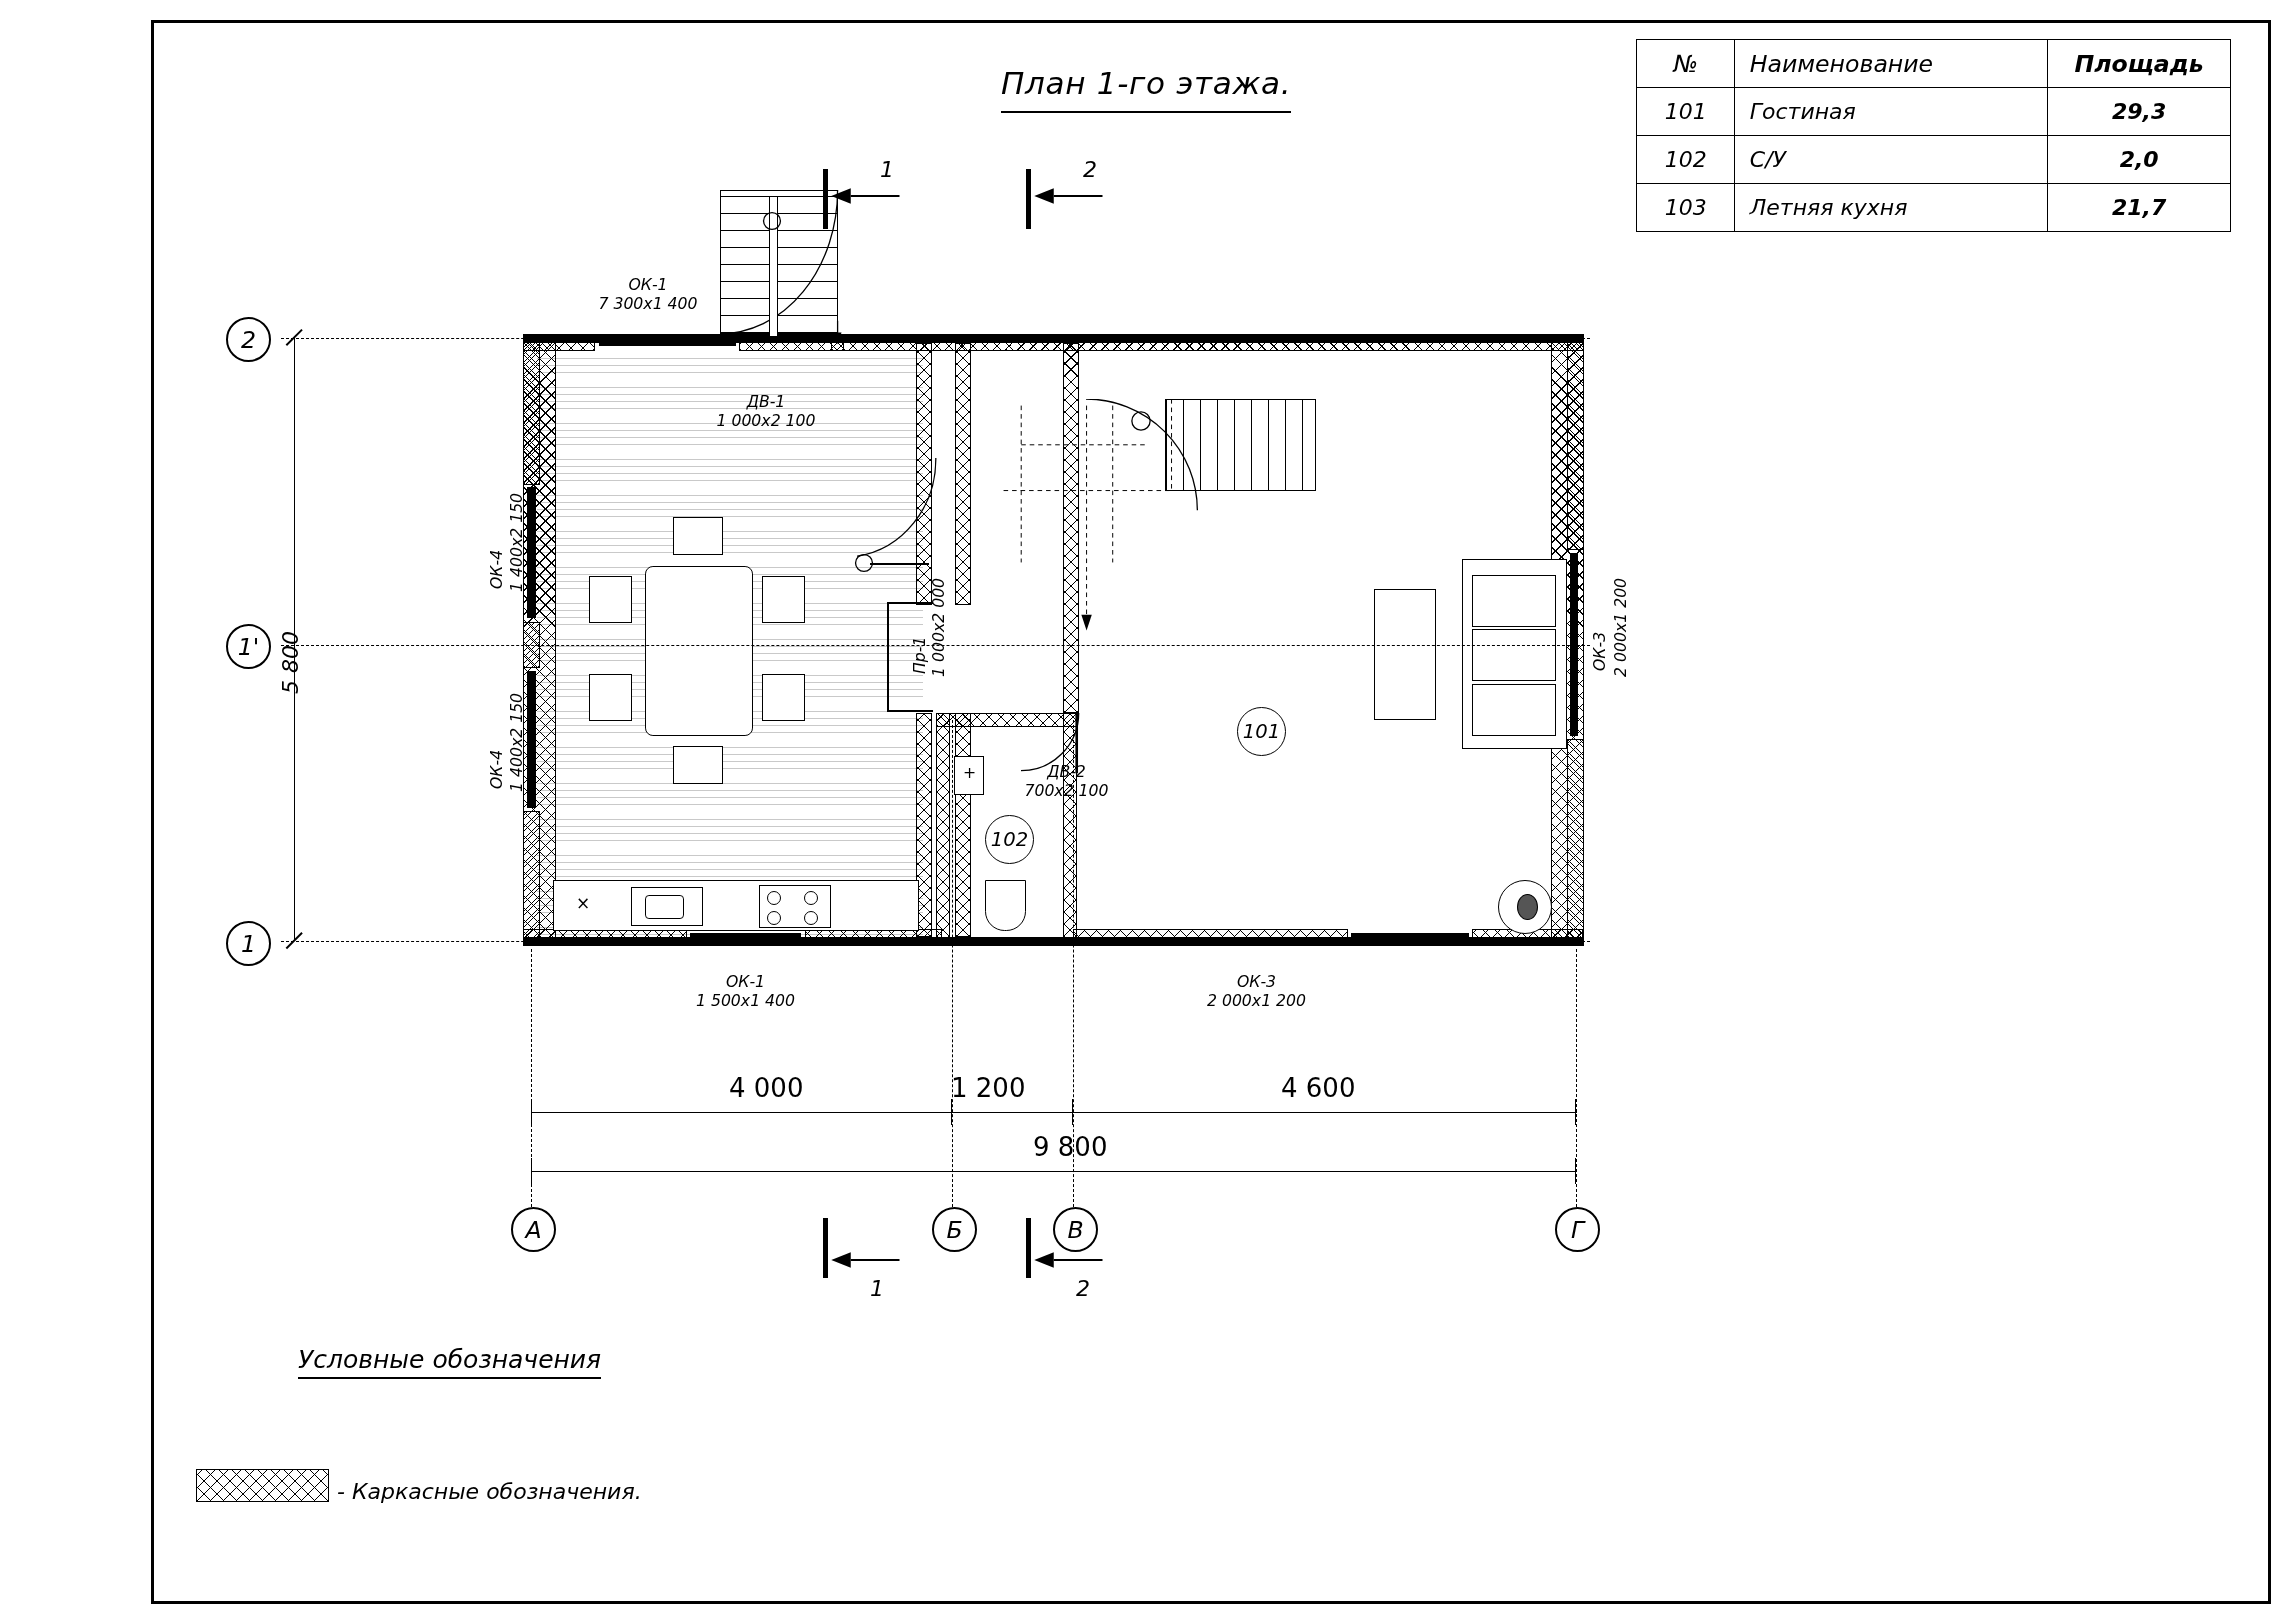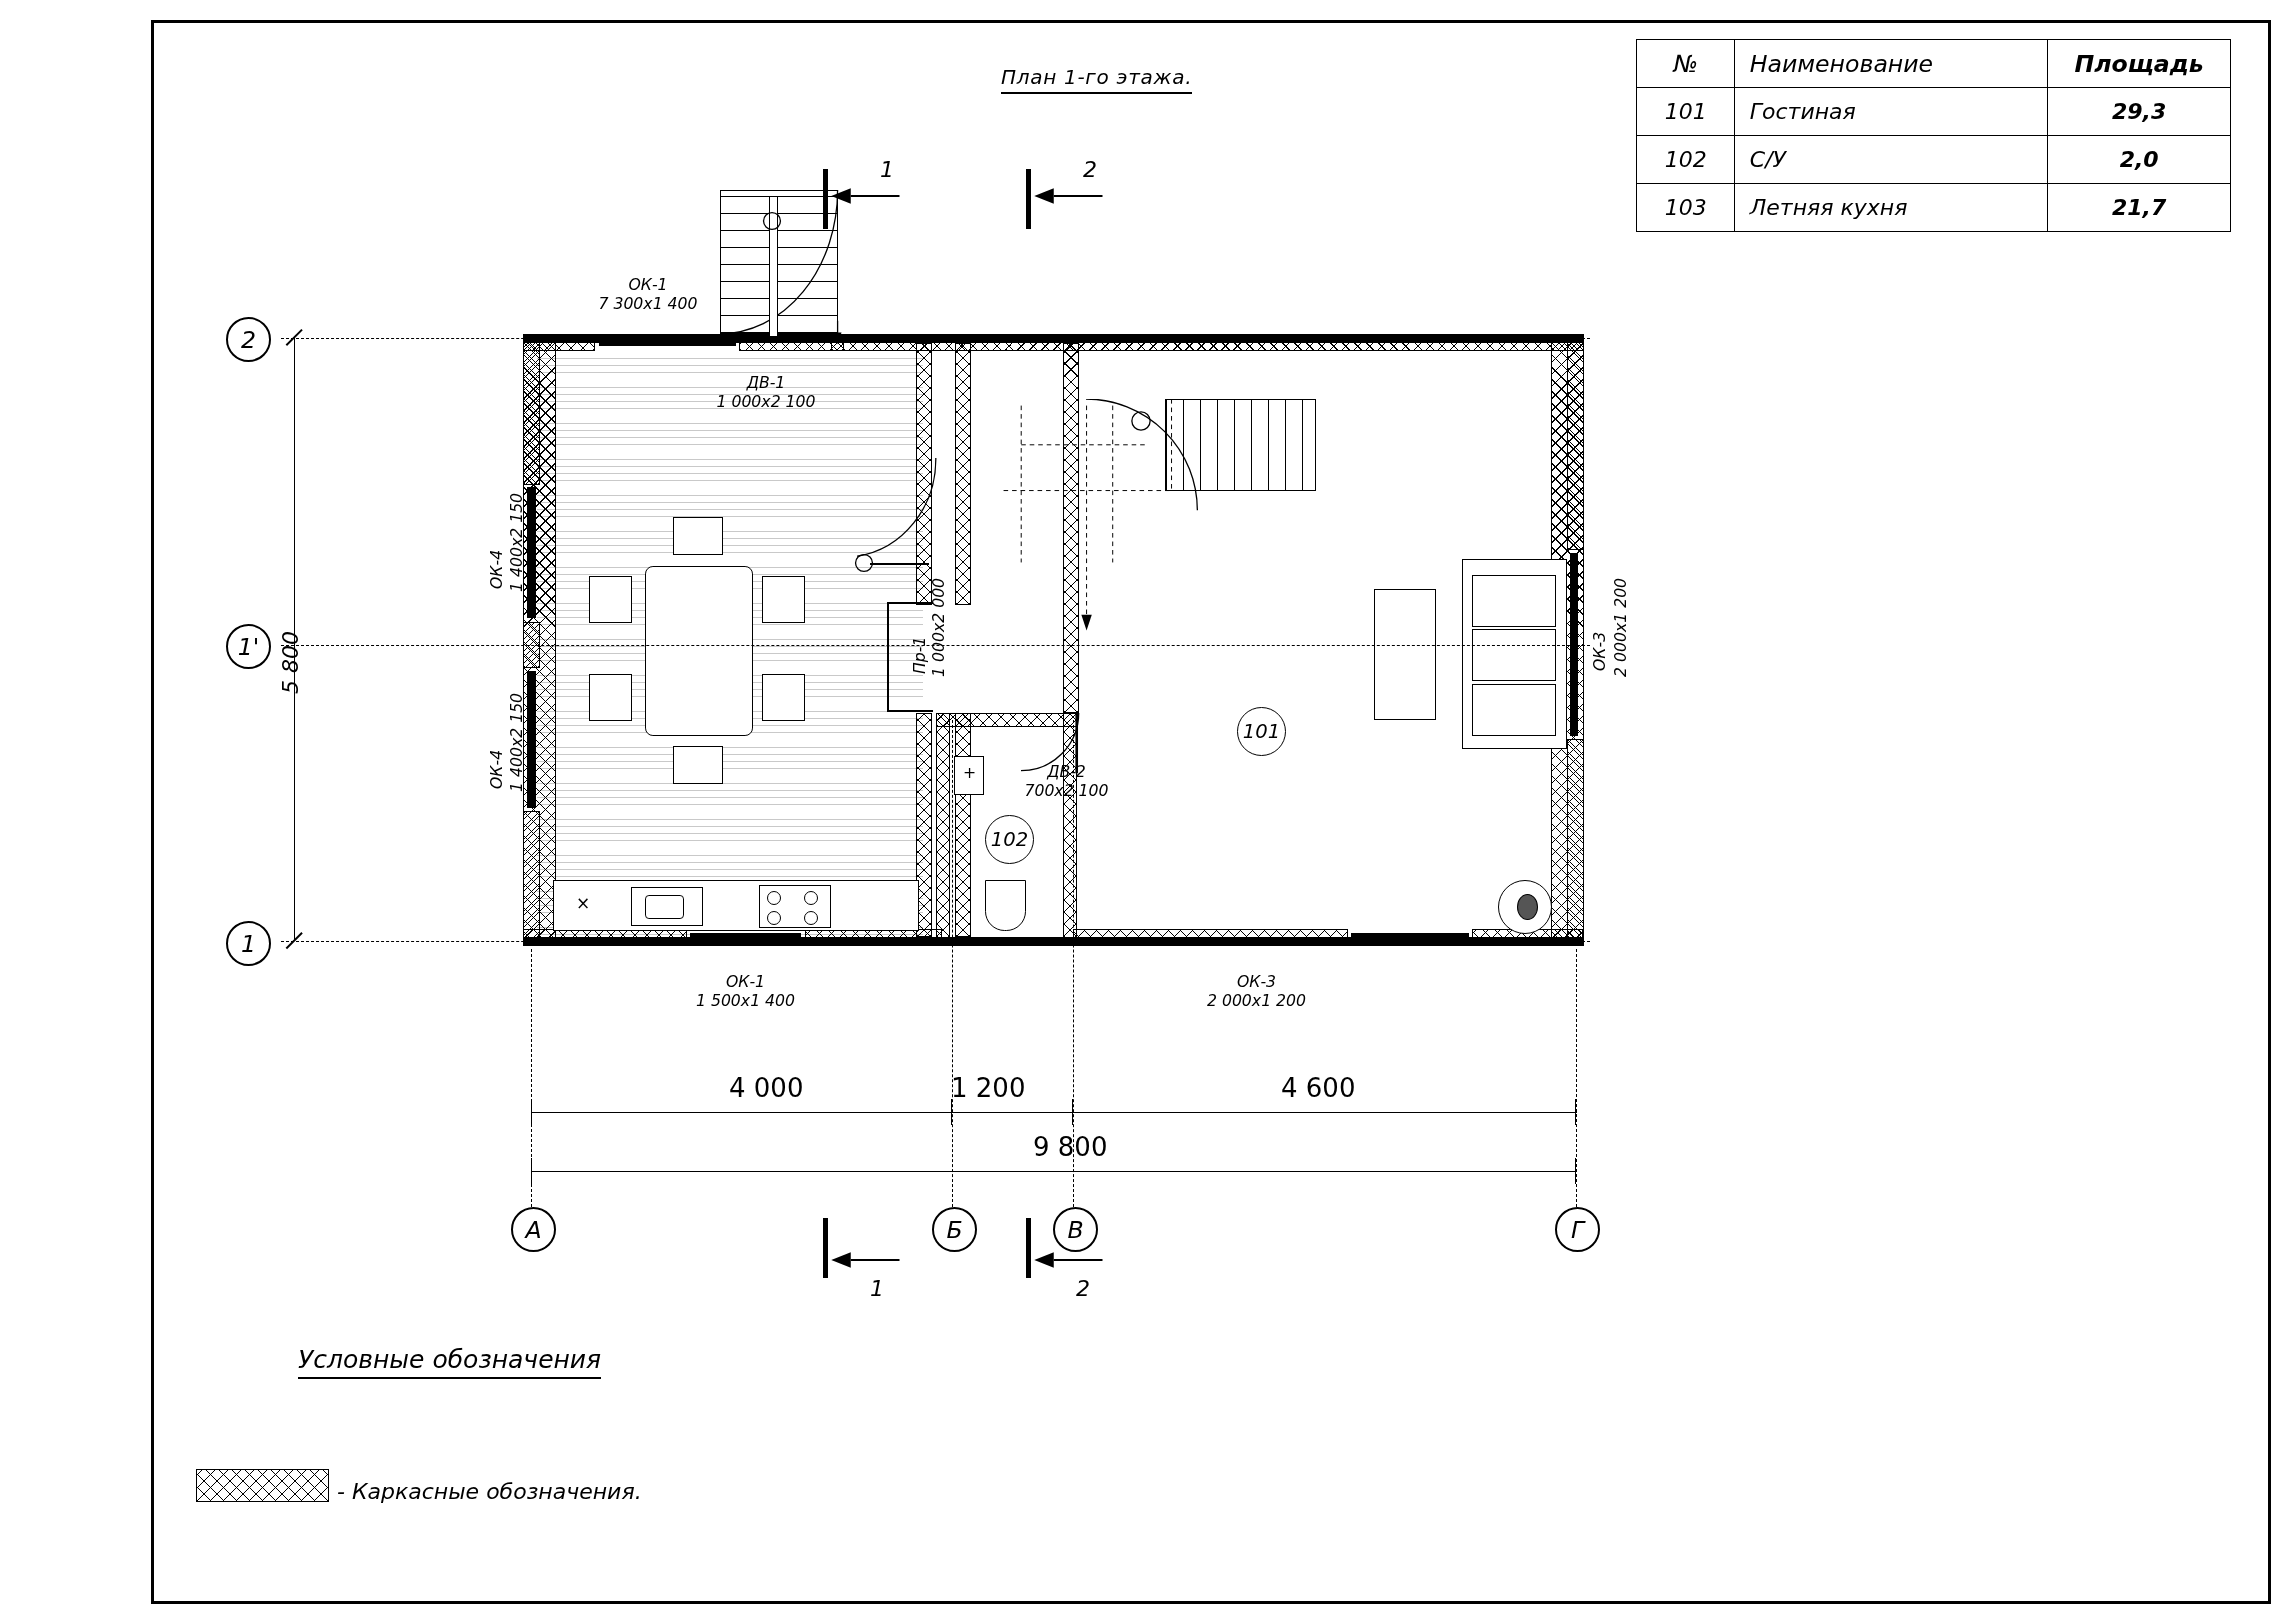--- a/index.html
+++ b/index.html
@@ -20,8 +20,8 @@
   .txt{position:absolute;white-space:nowrap;font-style:italic;color:#000;}
   
   .plan-title{
-    left:1001px;top:65px;font-size:20px;letter-spacing:0.7px;
-    border-bottom:2px solid #000;padding-bottom:3px;
+    left:1001px;top:65px;font-size:31px;letter-spacing:0.7px;
+    border-bottom:2px solid #000;padding-bottom:10px;
   }
   .legend-title{
     left:298px;top:1345px;font-size:25px;

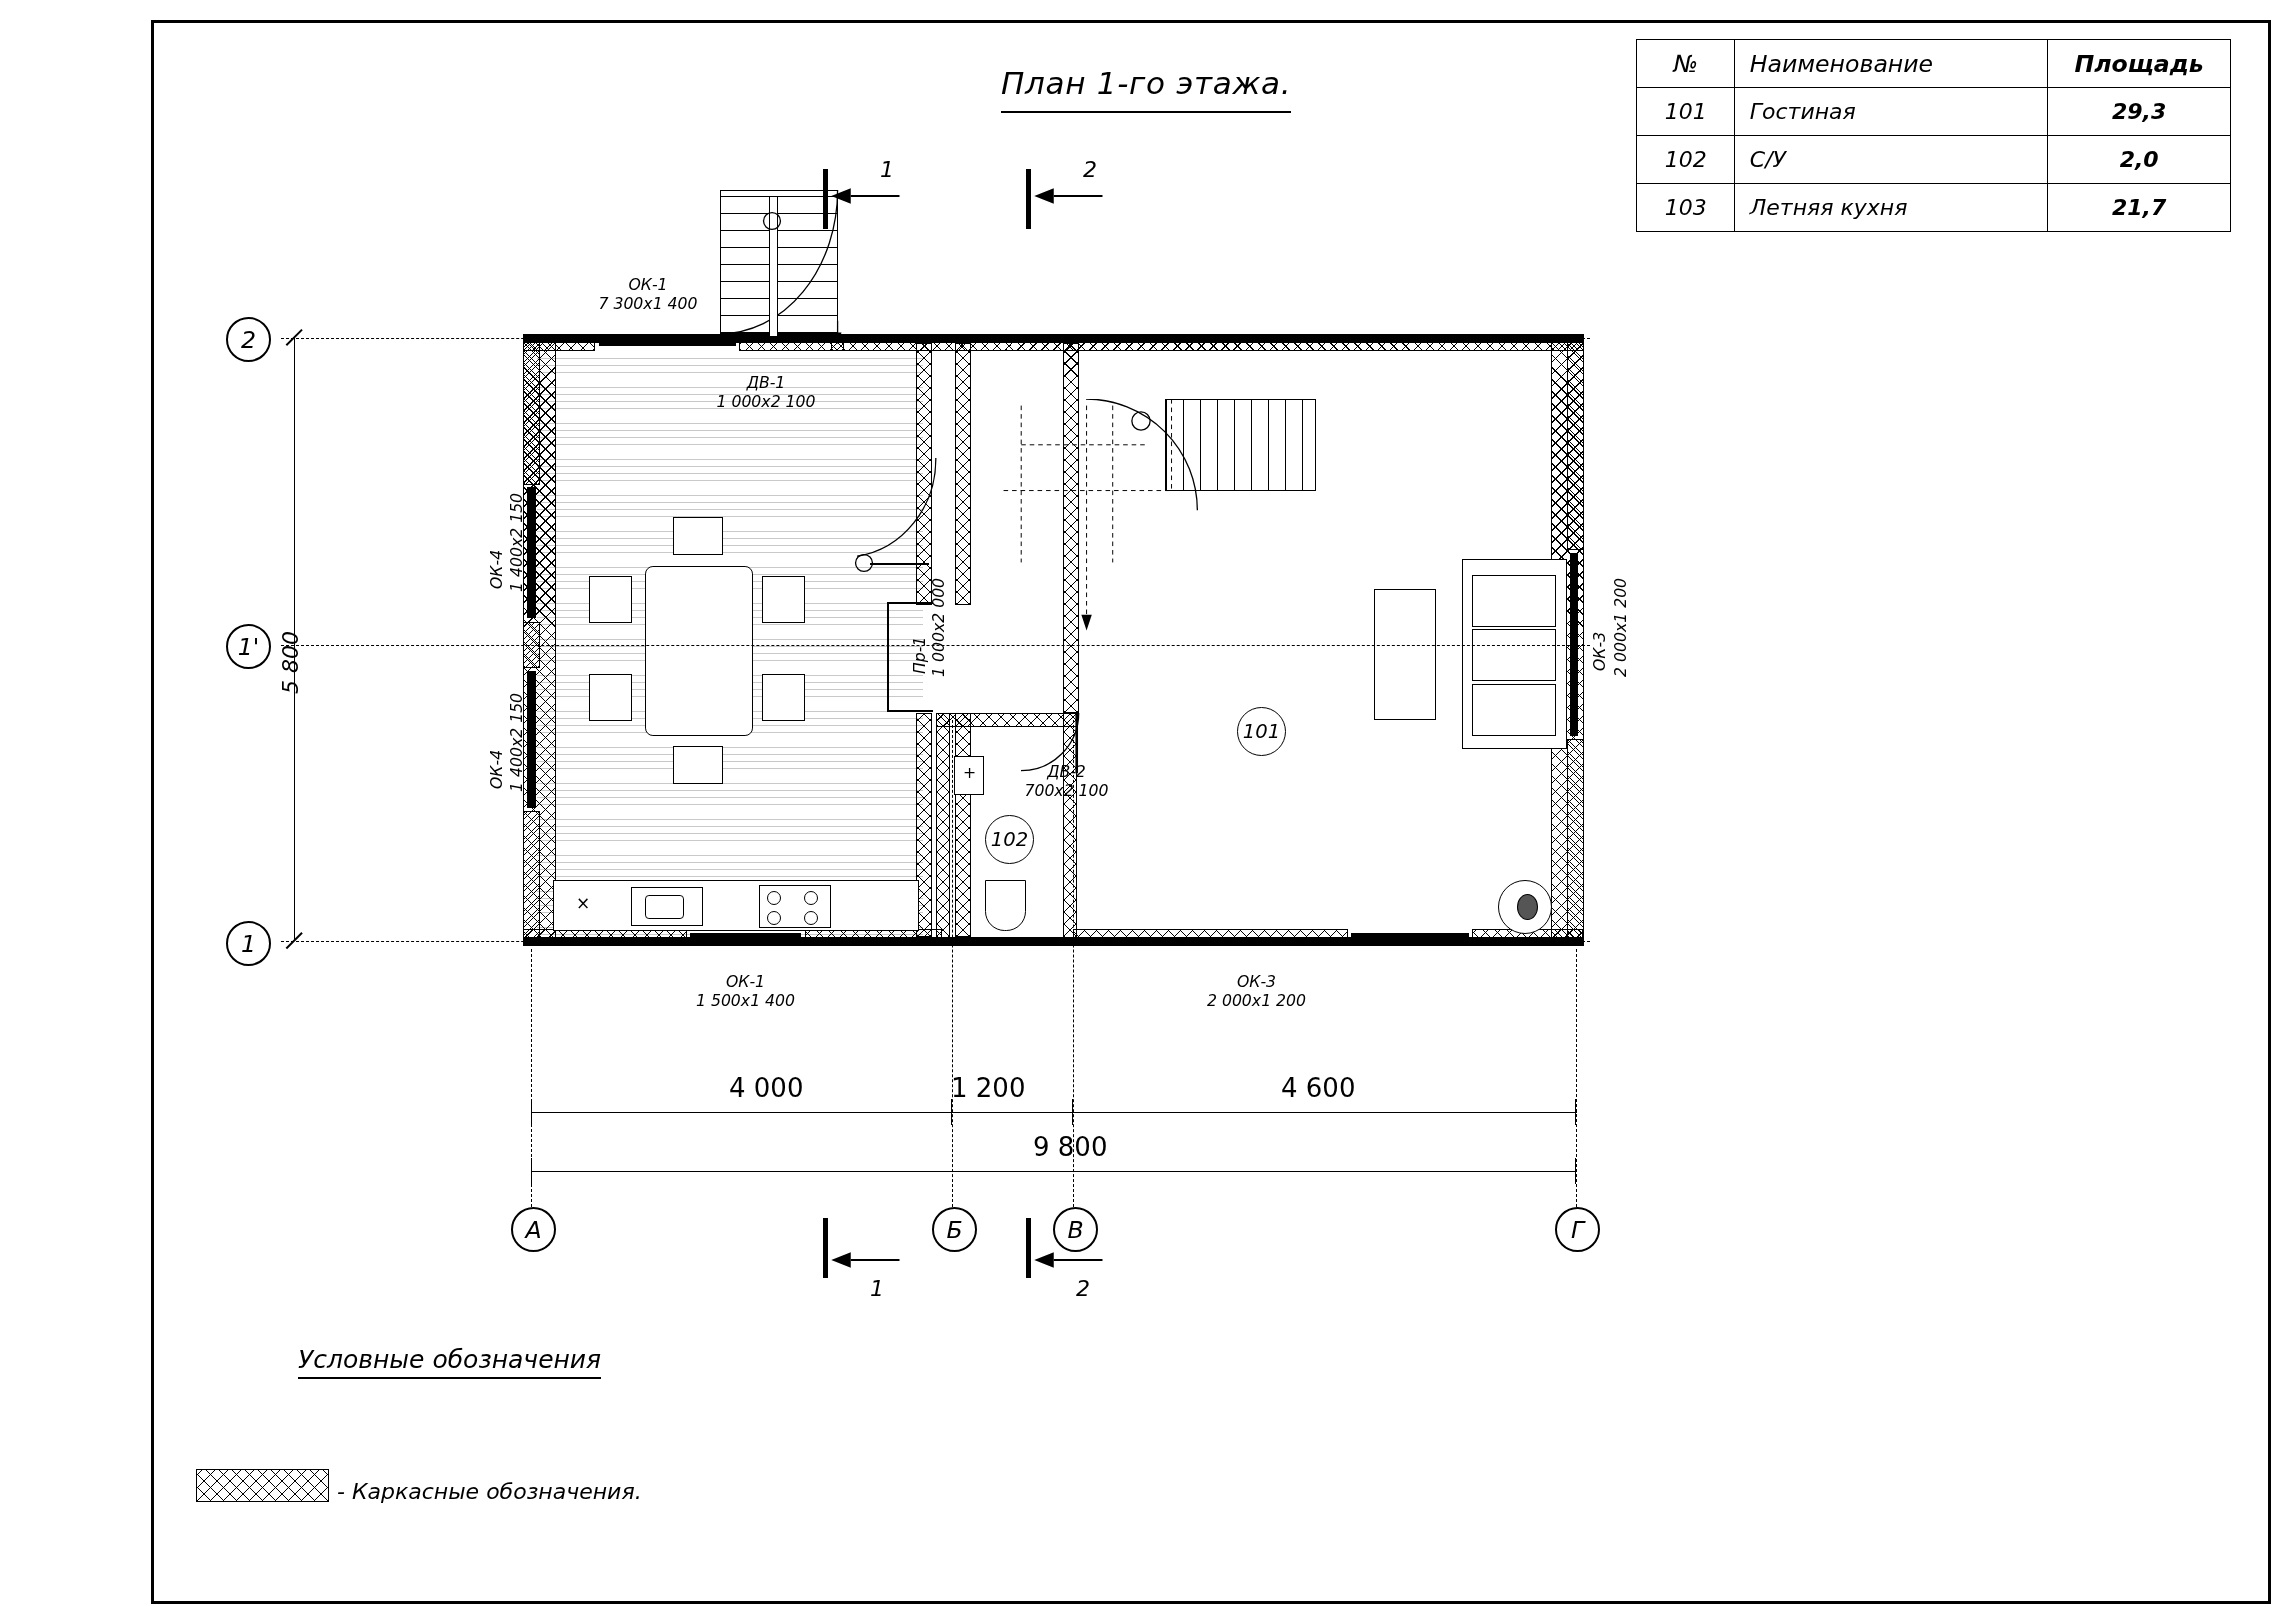--- a/index.html
+++ b/index.html
@@ -179,7 +179,7 @@
     <span>ОК-1</span><br>
     <span>7 300х1 400</span>
   </div>
-  <div class="smalltext" style="left:681px;top:373px;width:170px;">
+  <div class="smalltext" style="left:681px;top:392px;width:170px;">
     <span>ДВ-1</span><br>
     <span>1 000х2 100</span>
   </div>

